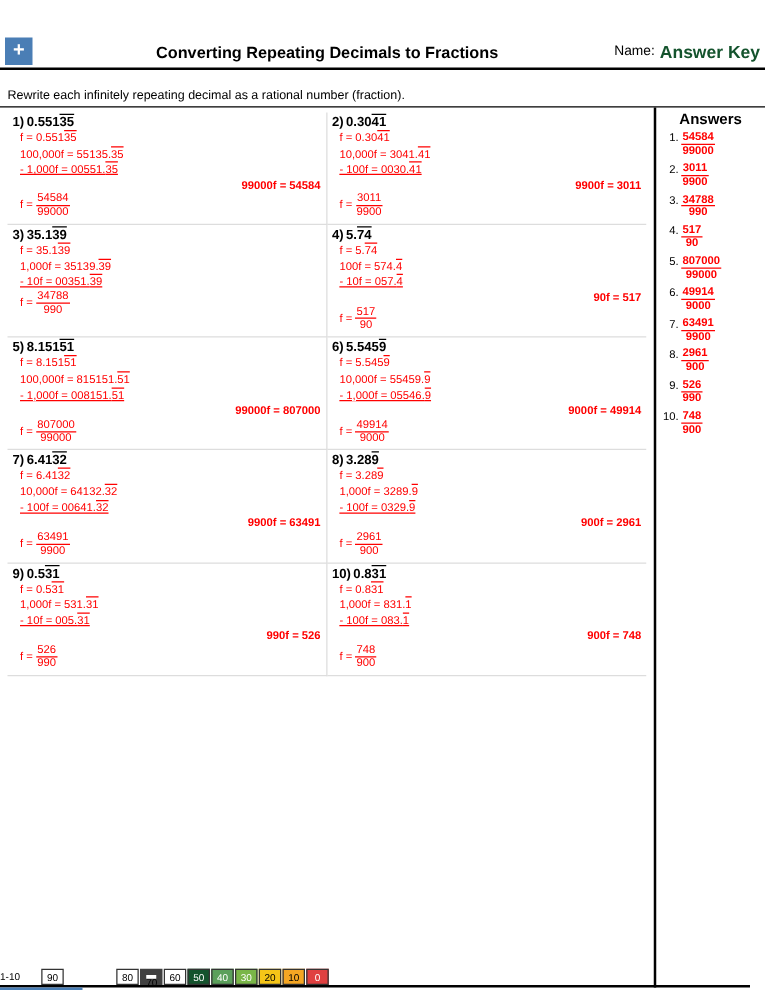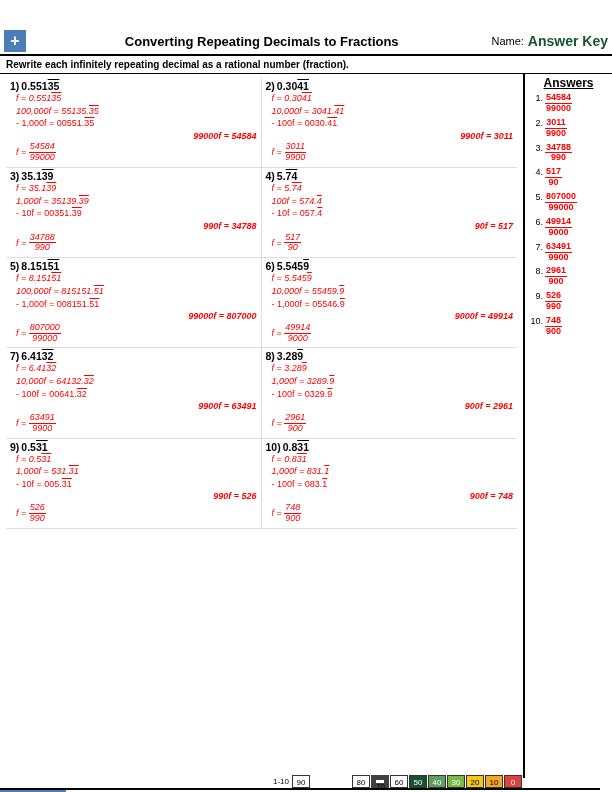--- a/index.html
+++ b/index.html
@@ -66,9 +66,10 @@
     
     .instruction {
       font-size: 10px;
-      font-weight: bold;
+      font-weight: normal;
       padding: 3px 6px;
       border-bottom: 1px solid #000;
+      margin-top: 12px;
     }
 
     

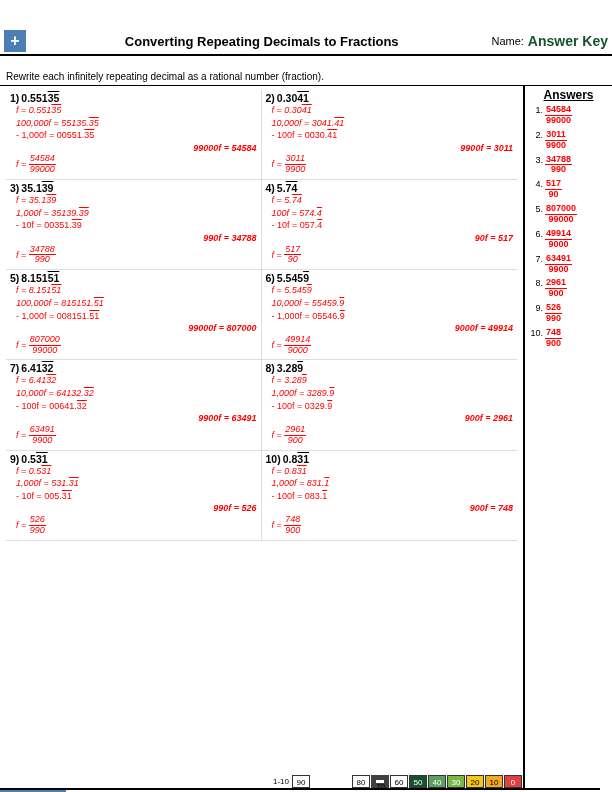--- a/index.html
+++ b/index.html
@@ -95,7 +95,6 @@
       text-align: center;
       font-size: 12px;
       font-weight: bold;
-      text-decoration: underline;
       margin-bottom: 3px;
     }
     .answer-item {

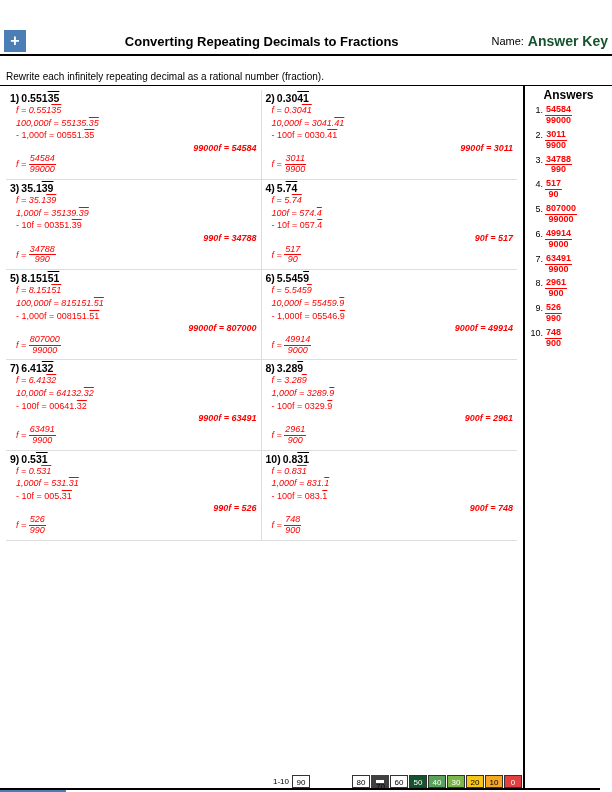--- a/index.html
+++ b/index.html
@@ -164,7 +164,6 @@
     }
     .step-line {
       display: block;
-      font-style: italic;
     }
     .step-underline {
       display: block;

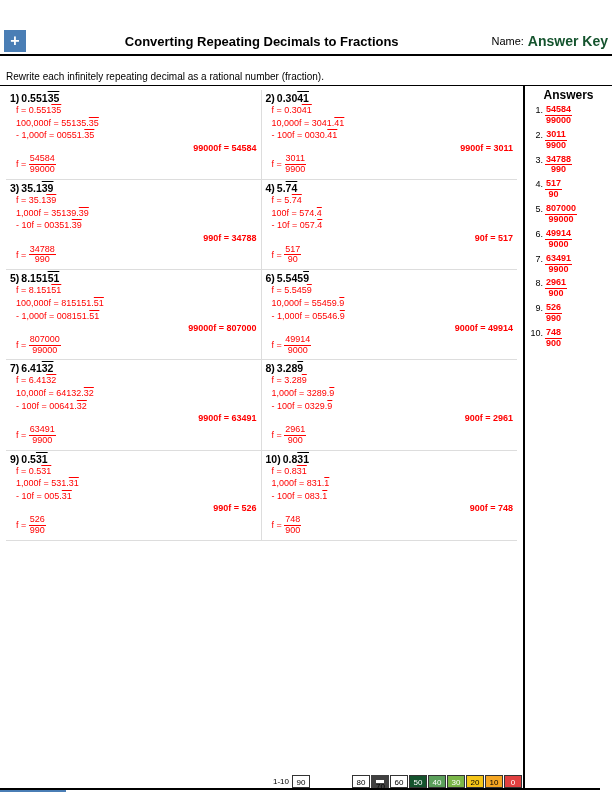--- a/index.html
+++ b/index.html
@@ -167,6 +167,7 @@
     }
     .step-underline {
       display: block;
+      text-decoration: underline;
     }
     .step-bold {
       font-weight: bold;

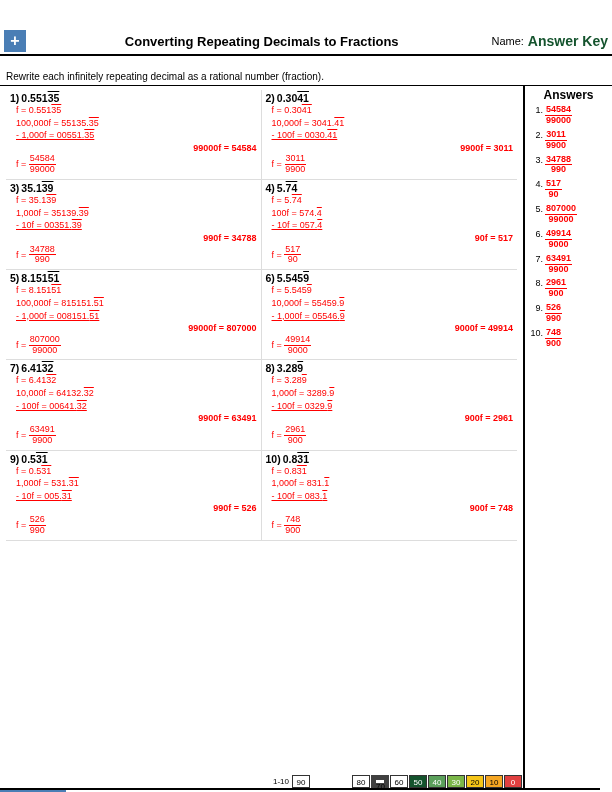--- a/index.html
+++ b/index.html
@@ -292,7 +292,6 @@
             <span class="step-line">f = 35.1<span class="overline">39</span></span>
             <span class="step-line">1,000f = 35139.<span class="overline">39</span></span>
             <span class="step-underline">-     10f = 00351.<span class="overline">39</span></span>
-            <span class="step-line step-bold">990f = 34788</span>
             <span class="step-line">f = <span class="answer-frac-inline">
                   <span class="n">34788</span>
                   <span class="d">990</span>

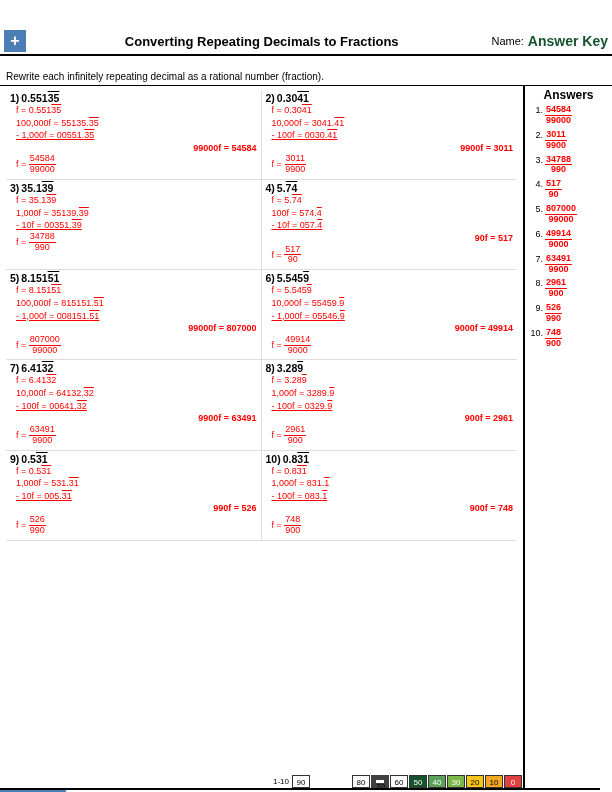--- a/index.html
+++ b/index.html
@@ -498,7 +498,7 @@
 
   </div>
 
-  <div style="position:absolute; bottom:32px; left:0; right:0; display:flex; align-items:center; justify-content:flex-end; padding-right:90px; font-size:8px; gap:1px;">
+  <div style="position:absolute; bottom:32px; left:0; right:0; display:flex; align-items:center; justify-content:flex-start; padding-right:90px; font-size:8px; gap:15px;">
     <span style="margin-right:2px;">1-10</span>
     <div style="display:flex; gap:1px;">
       <div style="border:1px solid #333; width:18px; height:13px; text-align:center; line-height:13px; font-size:8px;">90</div>

